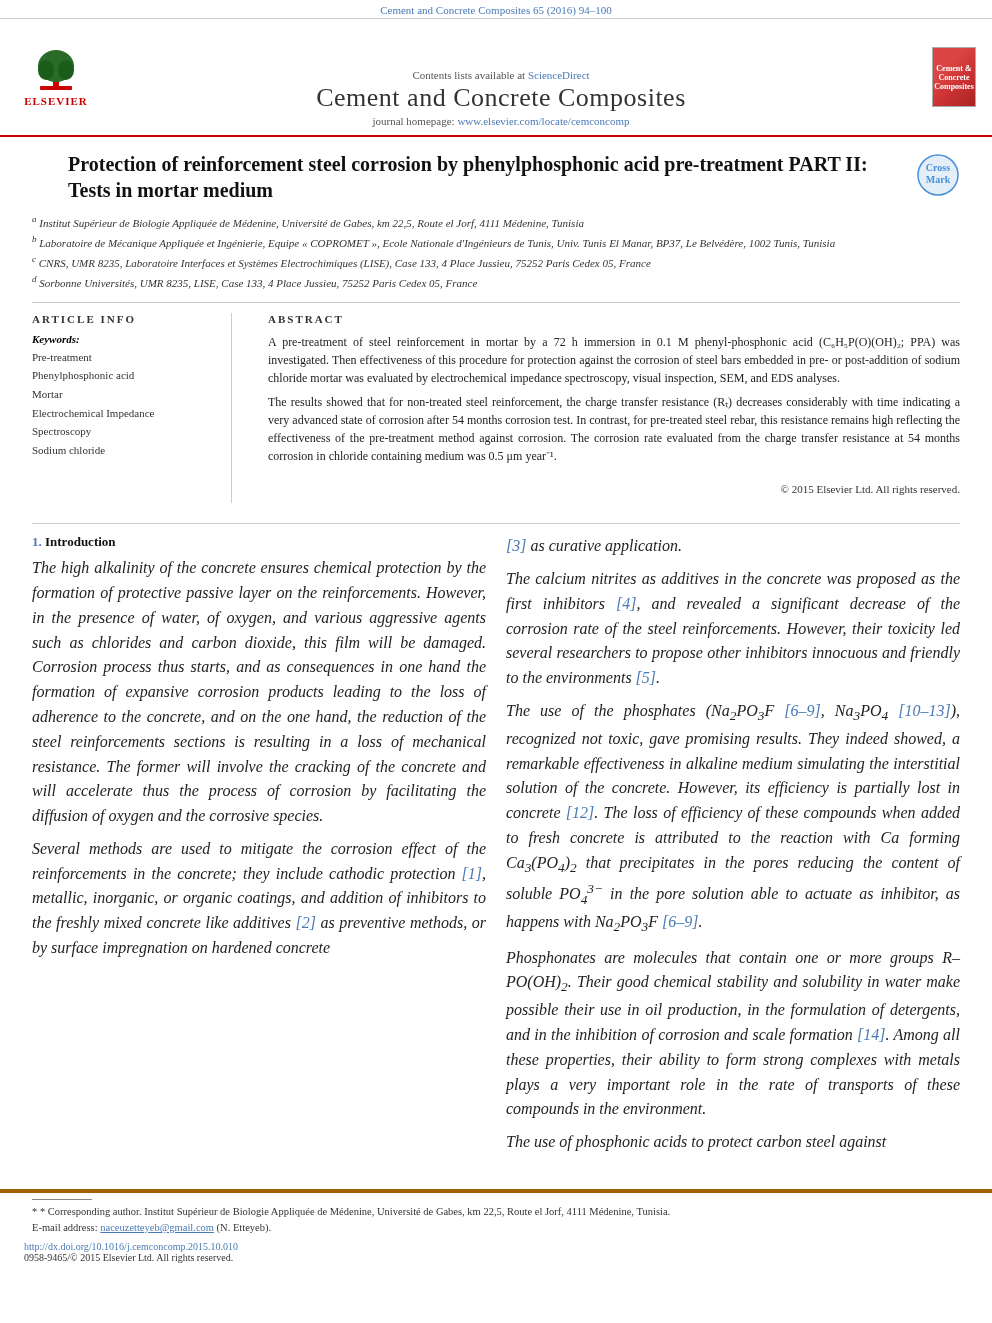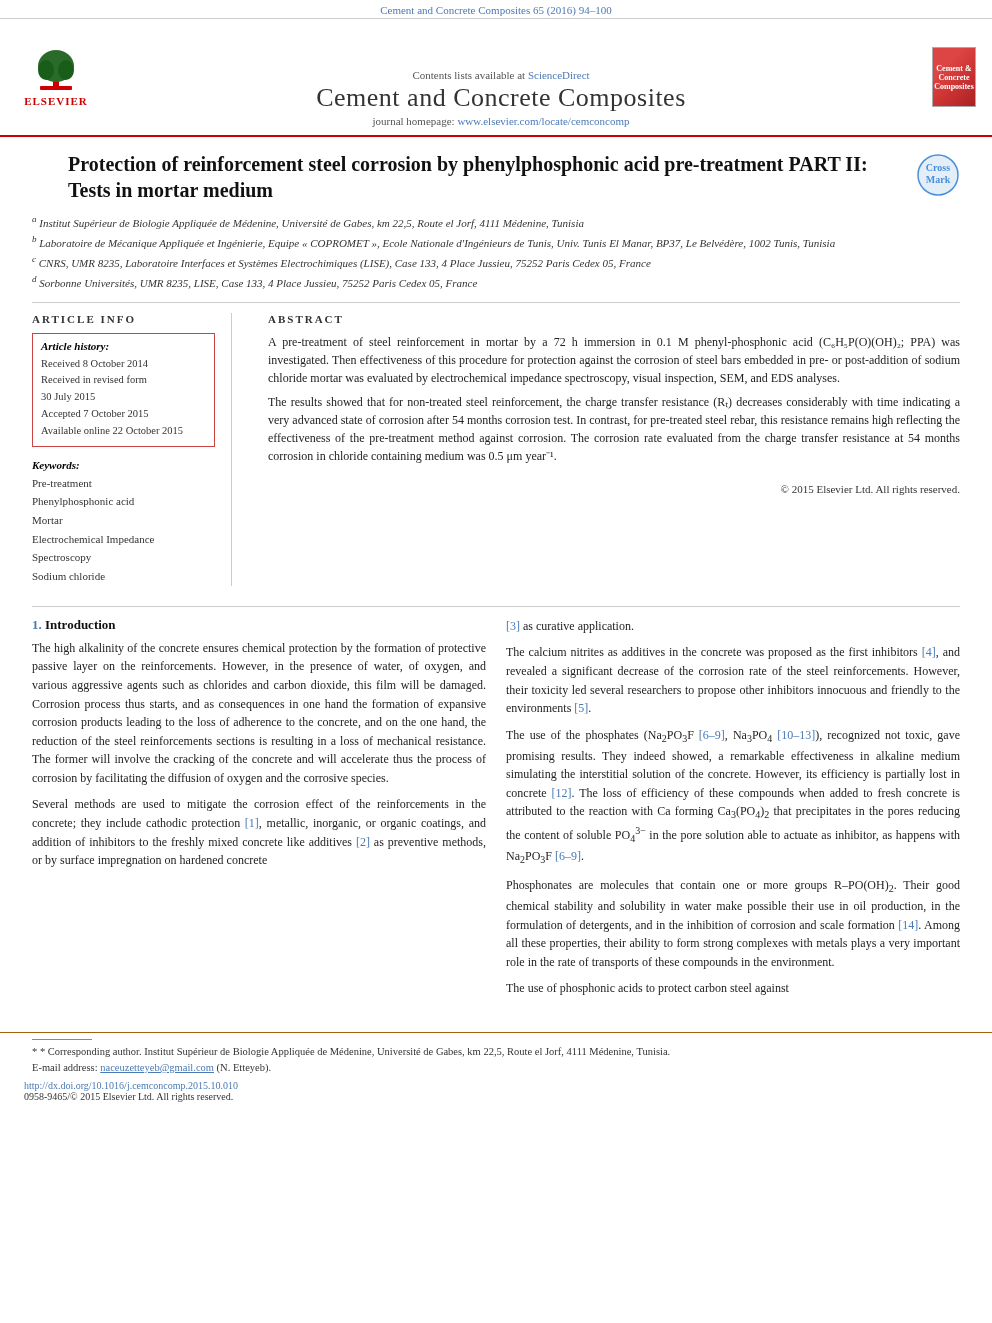--- a/index.html
+++ b/index.html
@@ -383,14 +383,6 @@
     <div class="col-left">
       <div class="section-heading">ARTICLE INFO</div>
 
-      <div class="article-info-block">
-        <span class="info-label">Article history:</span>
-        <div class="info-row">Received 8 October 2014</div>
-        <div class="info-row">Received in revised form</div>
-        <div class="info-row">30 July 2015</div>
-        <div class="info-row">Accepted 7 October 2015</div>
-        <div class="info-row">Available online 22 October 2015</div>
-      </div>
 
       <div class="keywords-block">
         <span class="kw-label">Keywords:</span>

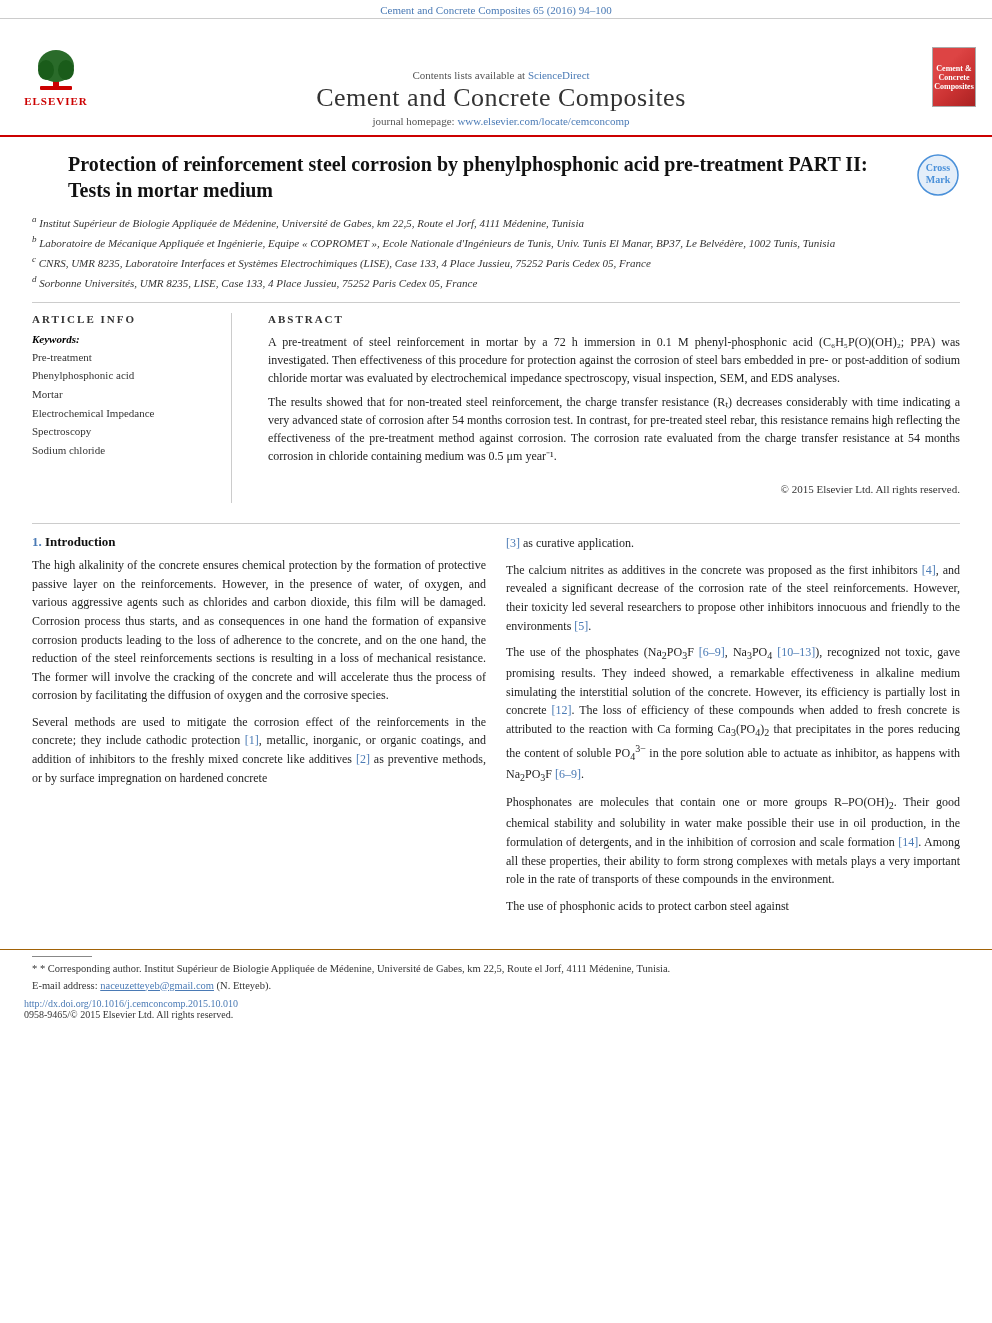--- a/index.html
+++ b/index.html
@@ -241,11 +241,12 @@
       color: #4a7ab5;
     }
     .body-text {
-      font-size: 12px;
+      font-size: 16px;
       line-height: 1.55;
       color: #222;
       text-align: justify;
       margin-bottom: 8px;
+      font-style: italic;
     }
     .body-text a, .cite {
       color: #4a7ab5;

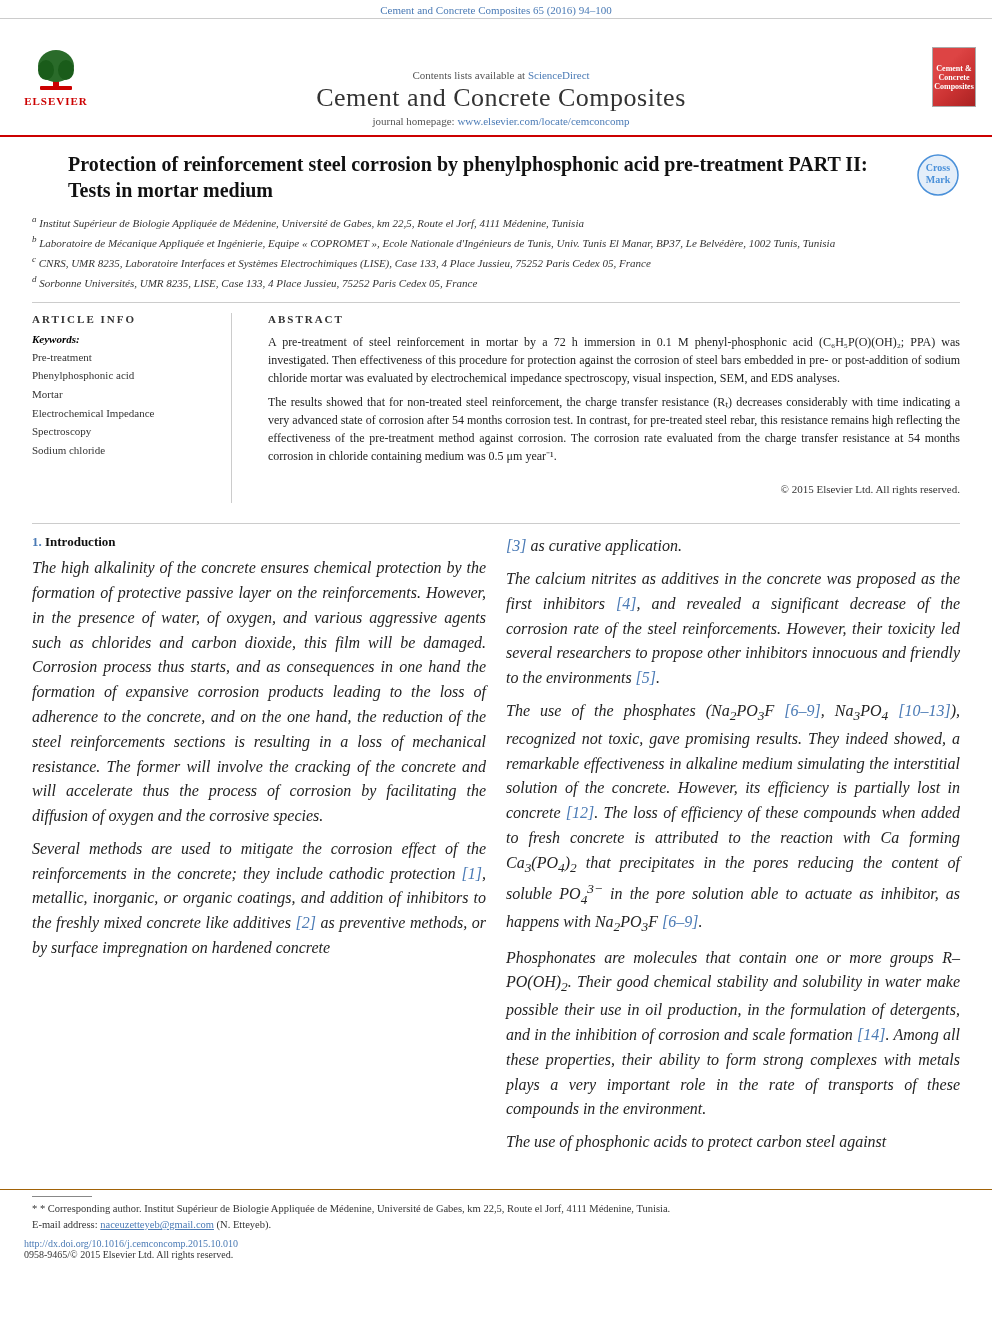--- a/index.html
+++ b/index.html
@@ -256,7 +256,7 @@
     
     .footnote-area {
       padding: 0 32px;
-      border-top: 1px solid #a16207;
+      border-top: 4px solid #a16207;
       margin-top: 6px;
       padding-top: 6px;
     }

